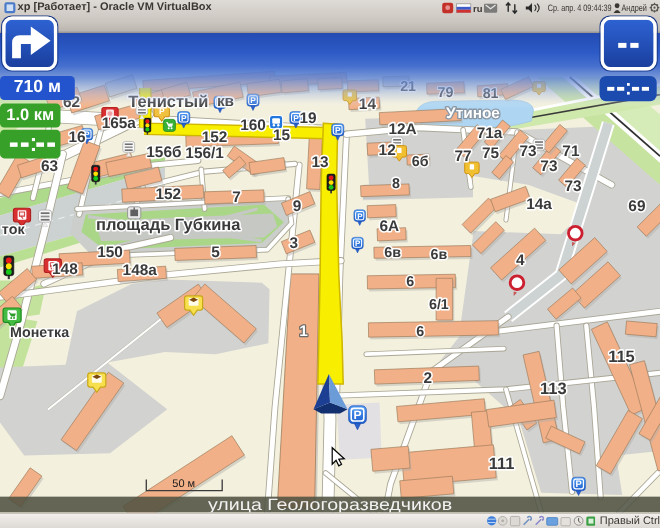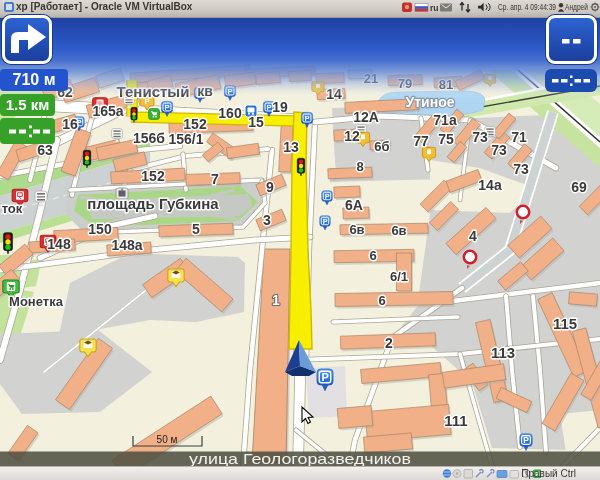--- a/index.html
+++ b/index.html
@@ -3,7 +3,7 @@
 * { margin:0; padding:0; box-sizing:border-box; }
 html,body { width:600px; height:480px; overflow:hidden; font-family:"Liberation Sans",sans-serif; }
 #root { position:relative; width:600px; height:480px; background:#f3f0dd; }
-#toppanel { position:absolute; left:0; top:0; width:600px; height:18px;
+#toppanel { position:absolute; left:0; top:0; width:600px; height:30px;
   background:linear-gradient(#dedad5,#cac5bf 70%,#b8b3ac); border-bottom:1px solid #9d9891; }
 #toppanel .title { position:absolute; left:16px; top:1px; font-size:10px; font-weight:bold; color:#3a3632; }
 #statusbar { position:absolute; left:0; top:466px; width:600px; height:14px;

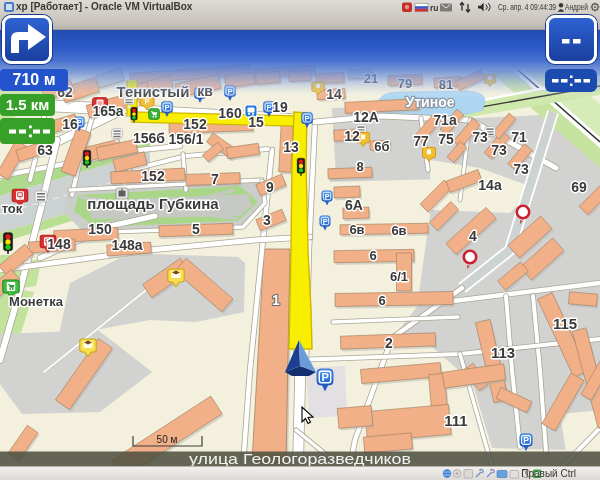--- a/index.html
+++ b/index.html
@@ -645,7 +645,7 @@
         <rect x="24" y="21" width="7.5" height="4.5" fill="#fff"></rect>
       </svg></div>
 <div class="hud" id="b710">710 м</div>
-<div class="hud" id="b15">1.5 км</div>
+<div class="hud" id="b15">1.0 км</div>
 <div class="hud" id="btime"><svg width="55" height="26">
         <g fill="#fff">
           <rect x="9" y="11.5" width="7" height="4"></rect>

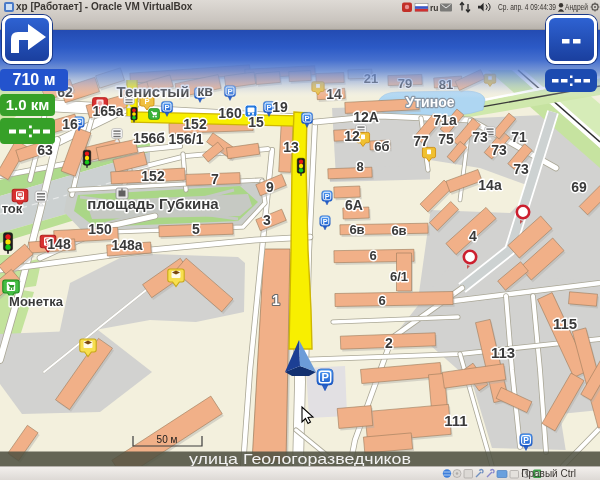--- a/index.html
+++ b/index.html
@@ -8,7 +8,7 @@
 #toppanel .title { position:absolute; left:16px; top:1px; font-size:10px; font-weight:bold; color:#3a3632; }
 #statusbar { position:absolute; left:0; top:466px; width:600px; height:14px;
   background:linear-gradient(#f2efec,#ddd9d5); border-top:1px solid #b5b1ac; }
-#statusbar .ctl { position:absolute; right:24px; top:1px; font-size:10px; color:#3a3632; }
+#statusbar .ctl { position:absolute; right:0; top:1px; font-size:10px; color:#3a3632; }
 .hud { position:absolute; color:#fff; font-weight:bold; text-align:center; }
 #turnbox { left:2px; top:15px; width:50px; height:49px; border-radius:9px;
   background:linear-gradient(#2e62d2,#1a3f9e); border:3px solid #ffffff; box-shadow:0 0 0 1px #1a3a8a; }

